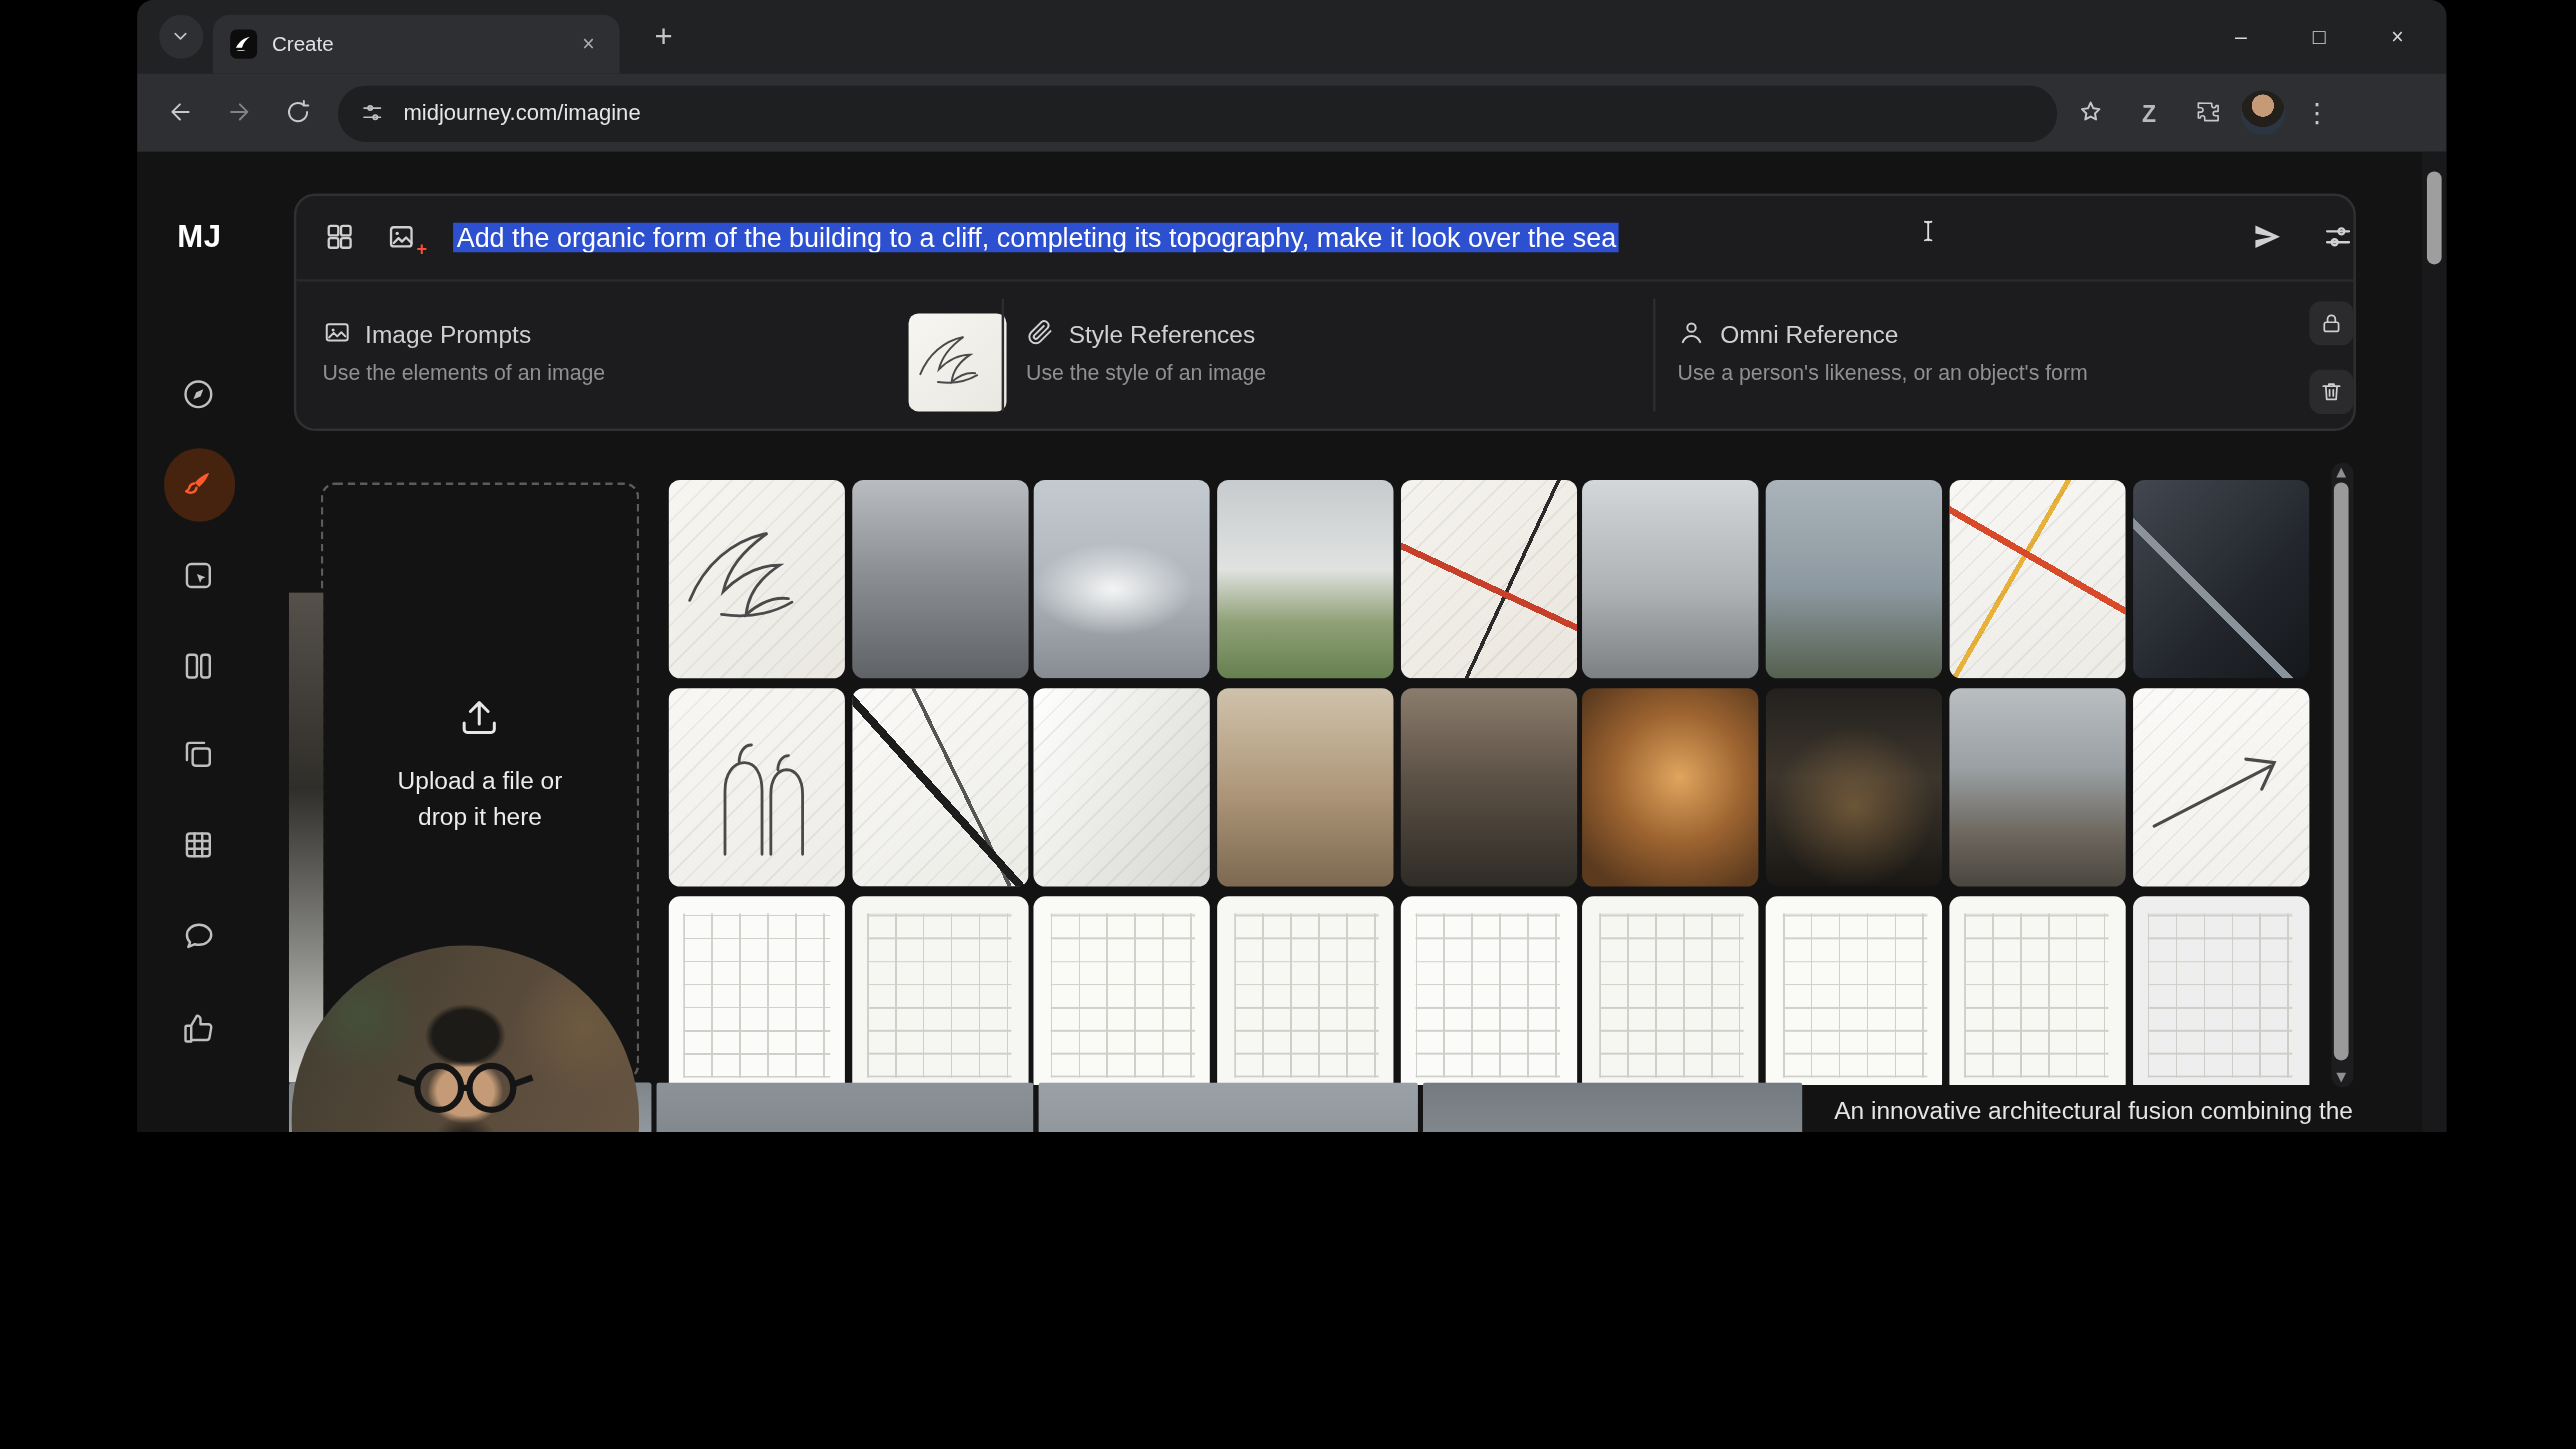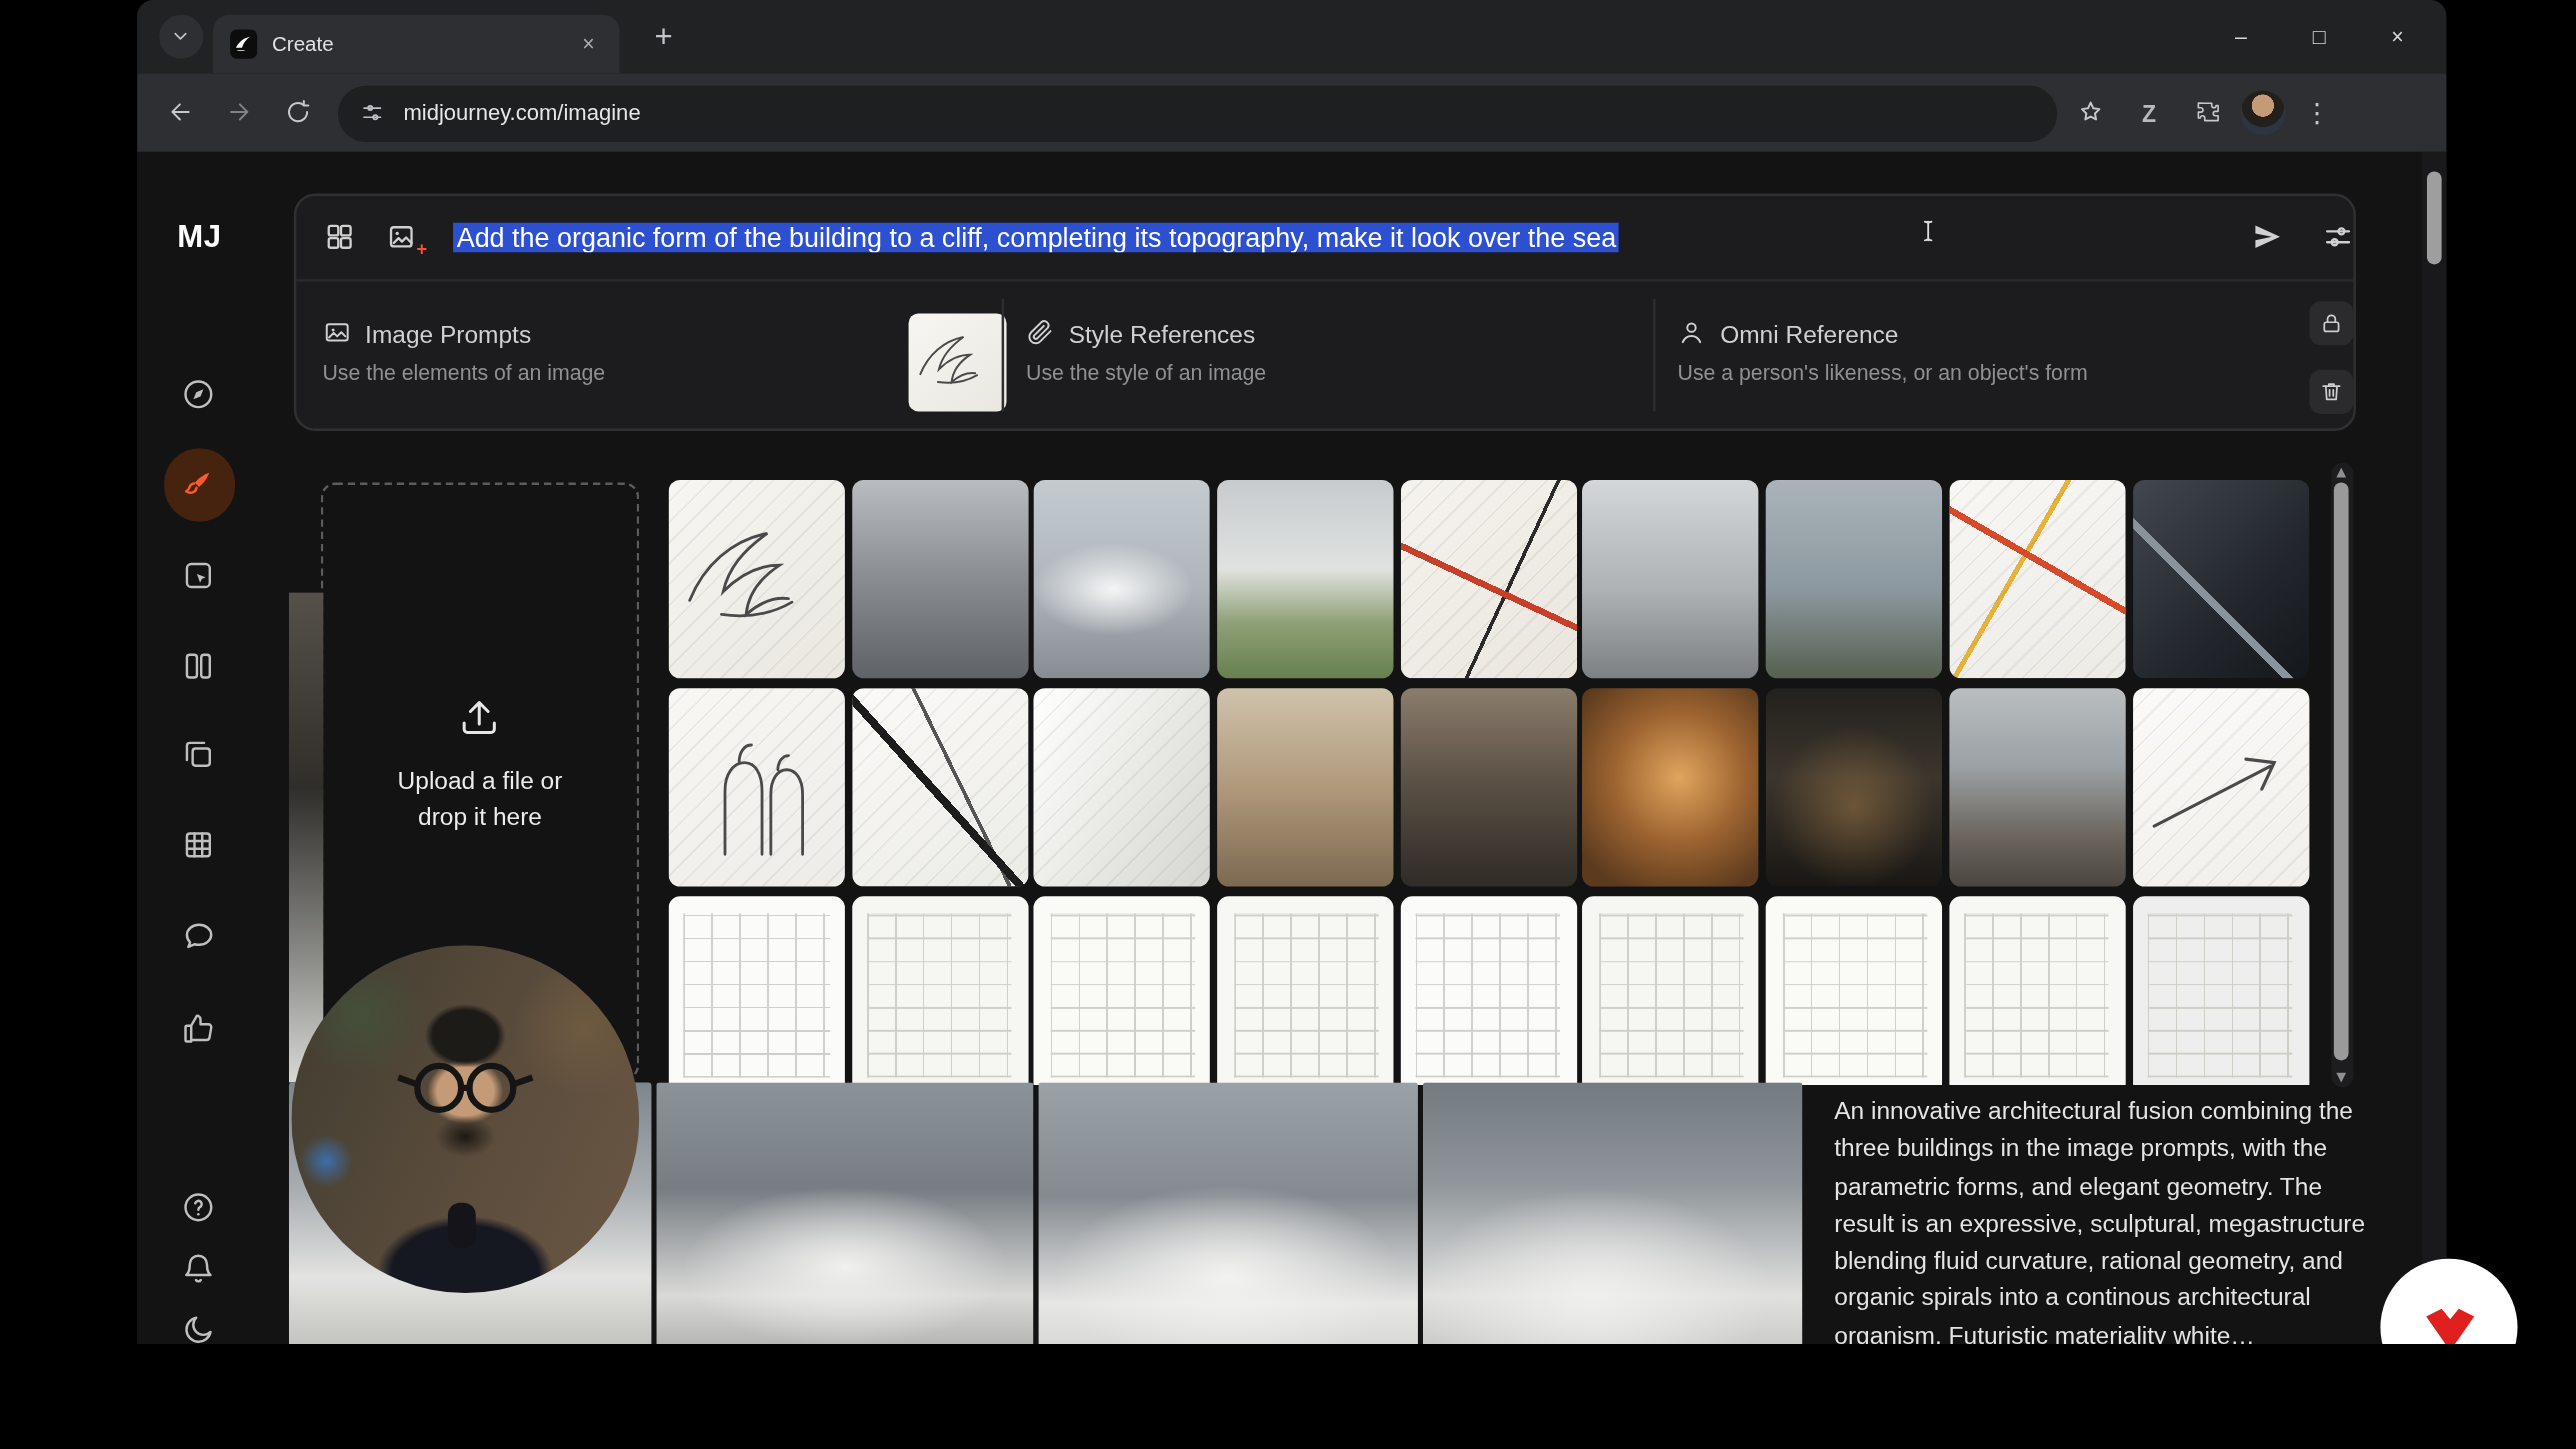--- a/index.html
+++ b/index.html
@@ -7,7 +7,7 @@
     --accent:#ff5a2a; --accent-bg:#46230f; --sel:#2c50cf; --logo-red:#e01f1f;
   }
   body { background:#000; }
-  .viewport{ position:relative; width:2576px; height:1344px; overflow:hidden; background:#000; }
+  .viewport{ position:relative; width:2576px; height:1132px; overflow:hidden; background:#000; }
   .stage{
     position:absolute; left:0; top:0; width:1052px; height:592px;
     transform:scale(2.44898); transform-origin:0 0;

